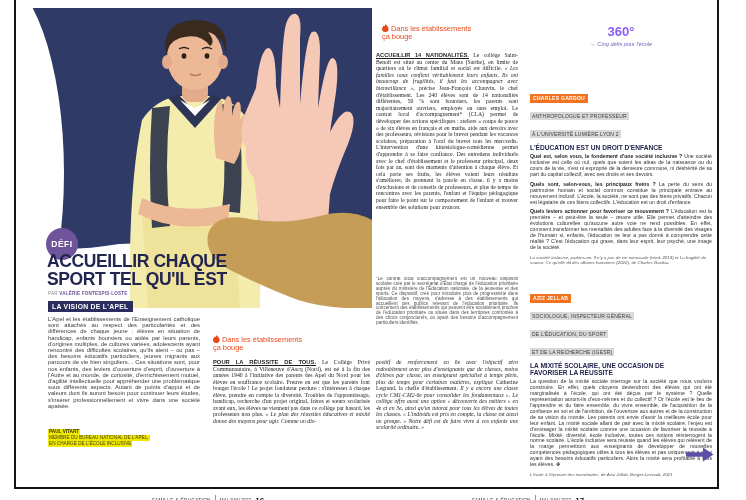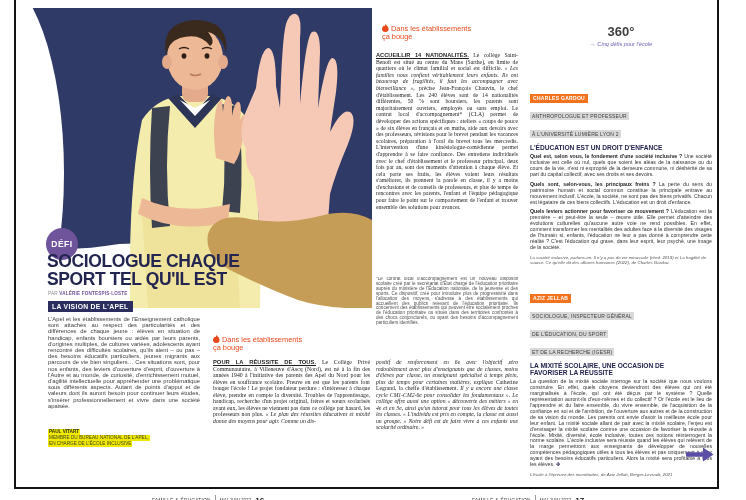--- a/index.html
+++ b/index.html
@@ -34,7 +34,7 @@
   .footnote{position:absolute;font-size:4.6px;line-height:4.9px;color:#4f4f4f;text-align:justify;overflow:hidden;}
   .ital{font-style:italic;}
   
-  .rubric{position:absolute;left:530px;top:24px;width:182px;text-align:center;color:#404040;
+  .rubric{position:absolute;left:530px;top:24px;width:182px;text-align:center;color:#8b5cf6;
       font-weight:bold;font-size:13px;}
   .rubric-sub{position:absolute;left:530px;top:41px;width:182px;text-align:center;color:#6f63b8;
       font-size:5.6px;font-style:italic;}

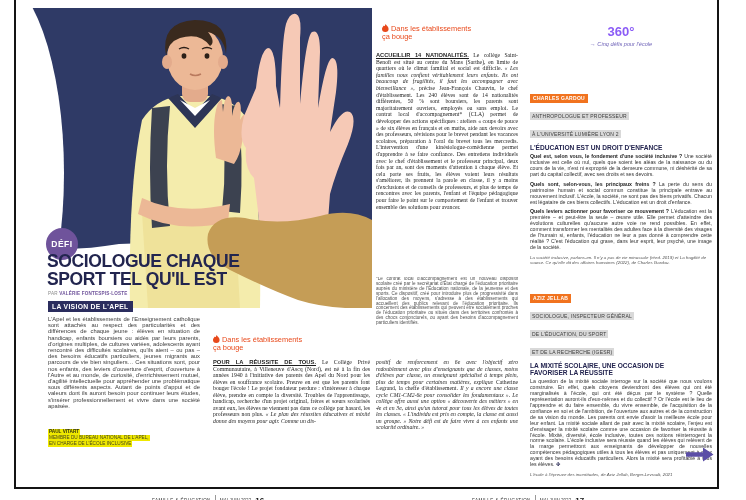--- a/index.html
+++ b/index.html
@@ -110,7 +110,7 @@
   <div class="defi-badge">DÉFI</div>
 
   <div class="headline">
-    <div>SOCIOLOGUE CHAQUE</div>
+    <div>ACCUEILLIR CHAQUE</div>
     <div>SPORT TEL QU'IL EST</div>
   </div>
 

